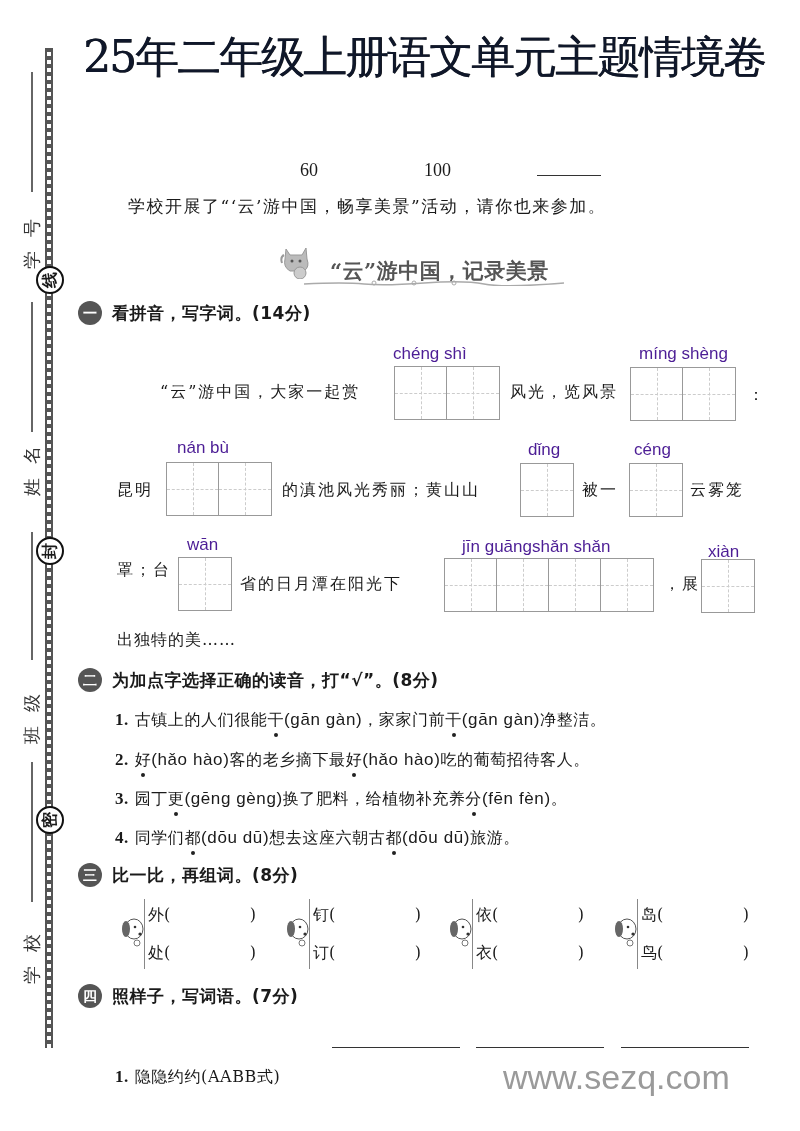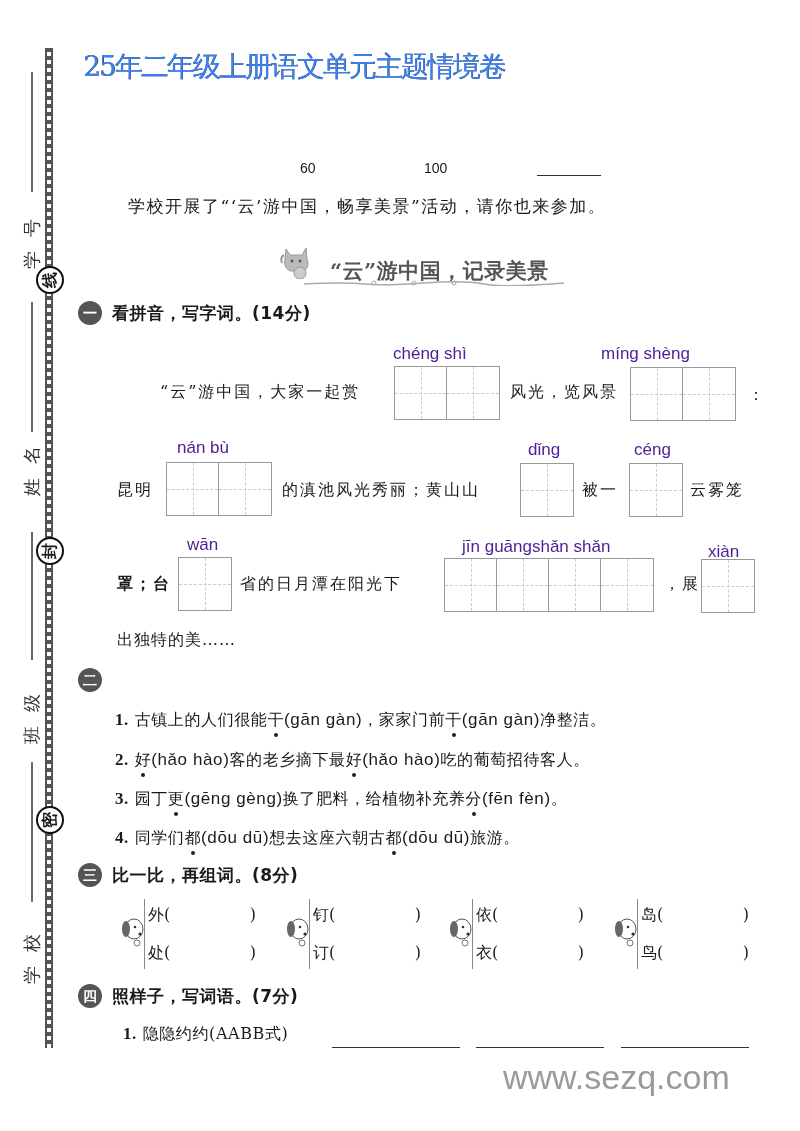--- a/index.html
+++ b/index.html
@@ -6,7 +6,7 @@
   html, body { width: 800px; height: 1131px; background: #ffffff; overflow: hidden; }
   body { position: relative; font-family: "DejaVu Serif", "Liberation Serif", serif; color: #1a1a1a; }
 
-  .title { position: absolute; left: 83px; top: 28px; font-family: "DejaVu Serif", serif; font-size: 28px; letter-spacing: -2px; color: #3b82f6; font-weight: normal; white-space: nowrap; text-shadow: 0.4px 0 0 #222; margin-top: 20px; }
+  .title { position: absolute; left: 83px; top: 28px; font-family: "DejaVu Serif", serif; font-size: 44px; letter-spacing: -2px; color: #0f172a; font-weight: normal; white-space: nowrap; text-shadow: 0.4px 0 0 #222; }
   .strip-inner { position: absolute; left: 47px; top: 48px; width: 4px; height: 1000px;
     background-image: repeating-linear-gradient(to bottom, #555 0px, #555 4px, #fff 4px, #fff 8px); }
   .seal { position: absolute; left: 36px; width: 28px; height: 28px; border: 2px solid #111; border-radius: 50%; background: #fff; font-size: 16px; line-height: 24px; text-align: center; font-weight: bold; transform: rotate(-90deg); }

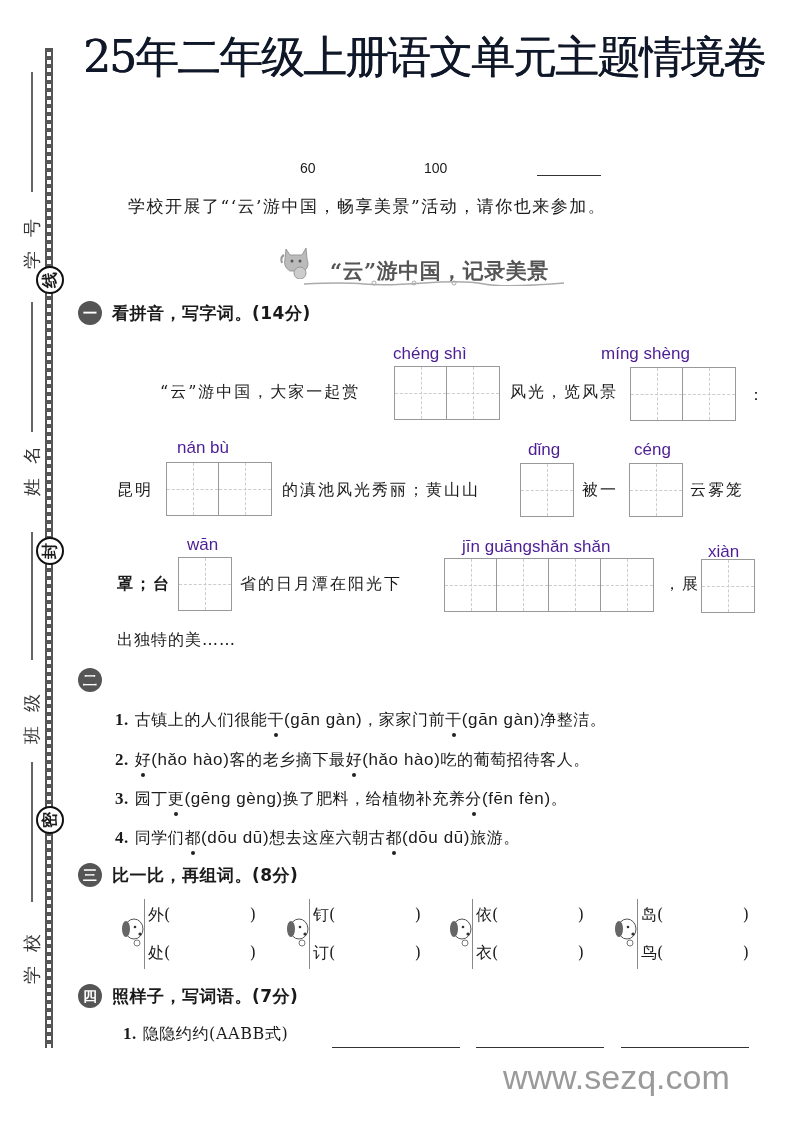--- a/index.html
+++ b/index.html
@@ -13,7 +13,7 @@
   .vline { position: absolute; left: 31px; width: 2px; background: #666; }
   .vlabel { position: absolute; left: 10px; font-size: 18px; transform: rotate(-90deg); transform-origin: center; white-space: nowrap; letter-spacing: 14px; color: #333; font-family: "DejaVu Sans", sans-serif; }
 
-  .meta { position: absolute; top: 160px; font-family: Liberation Sans, sans-serif; font-size: 14px; }
+  .meta { position: absolute; top: 160px; font-family: Liberation Serif, serif; font-size: 18px; }
   .meta-line { position: absolute; left: 537px; top: 175px; width: 64px; height: 1px; background: #333; }
 
   .intro { position: absolute; left: 128px; top: 195px; font-size: 17px; letter-spacing: 1.5px; }

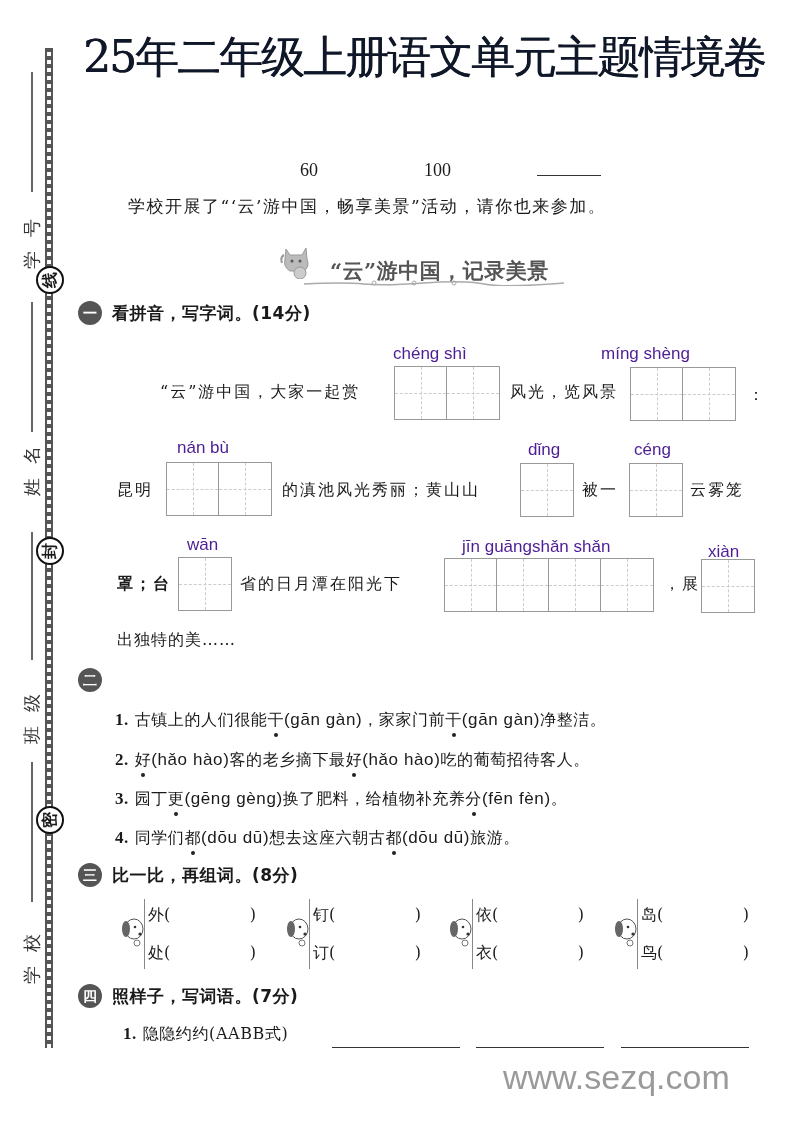--- a/index.html
+++ b/index.html
@@ -110,7 +110,7 @@
     <div class="cell"></div>
   </div>
 <div class="txt" style="left:510px;top:382px;">风光，览风景</div>
-<div class="py" style="left:601px;top:344px;text-align:right;">míng shèng</div>
+<div class="py" style="left:639px;top:344px;text-align:right;">míng shèng</div>
 <div class="grid" style="left:630px;top:367px;">
     <div class="cell"></div>
     <div class="cell"></div>

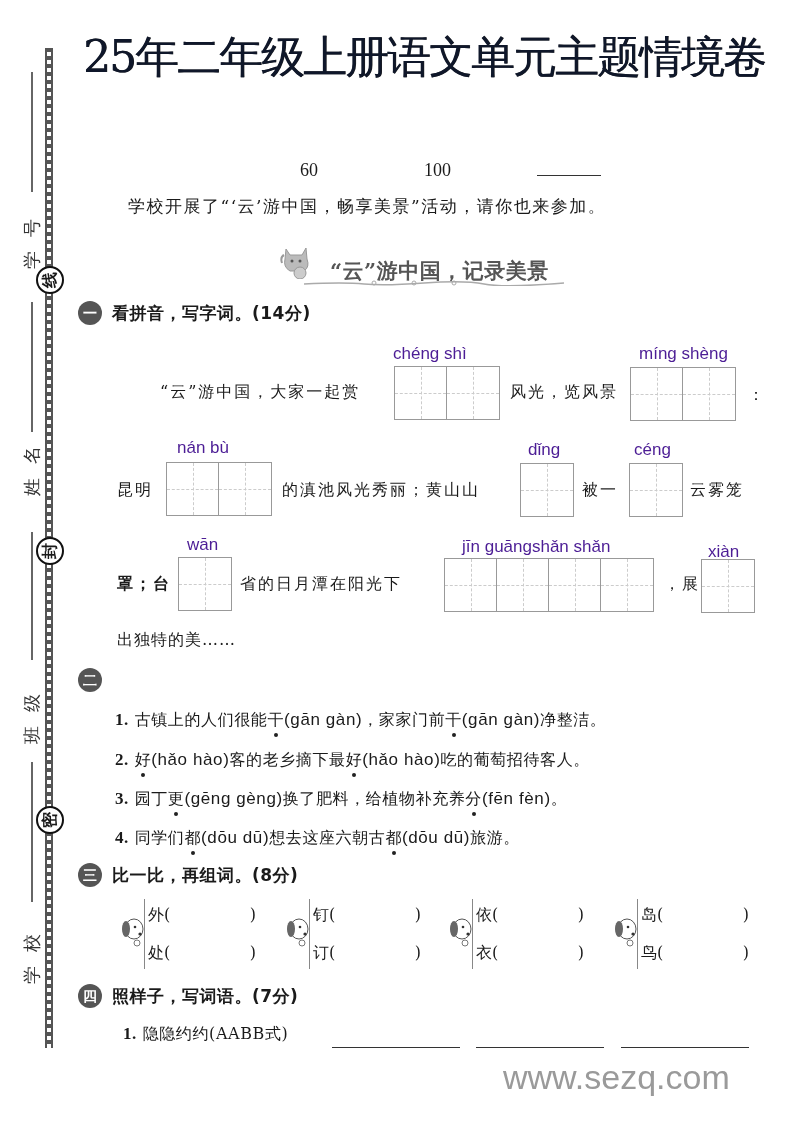--- a/index.html
+++ b/index.html
@@ -135,7 +135,7 @@
   </div>
 <div class="txt" style="left:690px;top:480px;">云雾笼</div>
 
-<div class="txt" style="left:117px;top:574px;font-weight:bold;">罩；台</div>
+<div class="txt" style="left:117px;top:560px;">罩；台</div>
 <div class="py" style="left:187px;top:535px;">wān</div>
 <div class="grid" style="left:178px;top:557px;">
     <div class="cell"></div>

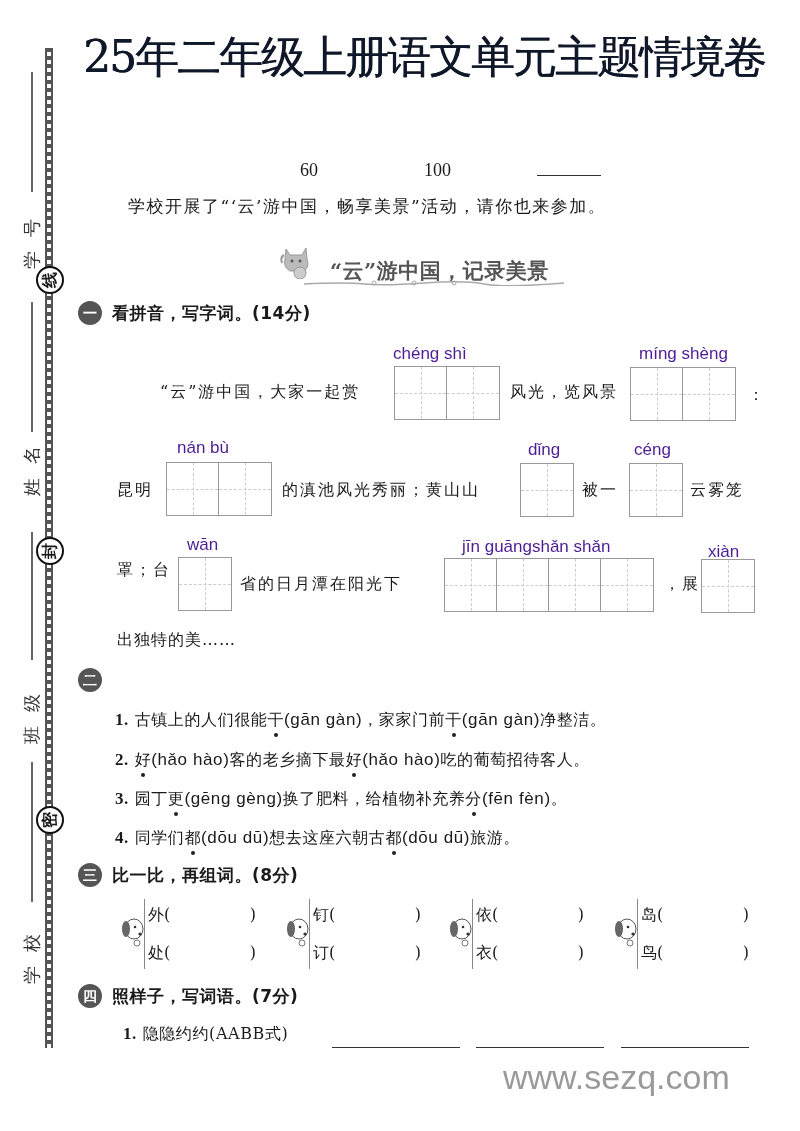--- a/index.html
+++ b/index.html
@@ -158,6 +158,7 @@
 
 <div class="section-head" style="top:668px;">
   <div class="sec-badge">二</div>
+  <div class="sec-title">为加点字选择正确的读音，打“√”。(8分)</div>
 </div>
 
 <div class="q" style="top:710px;">

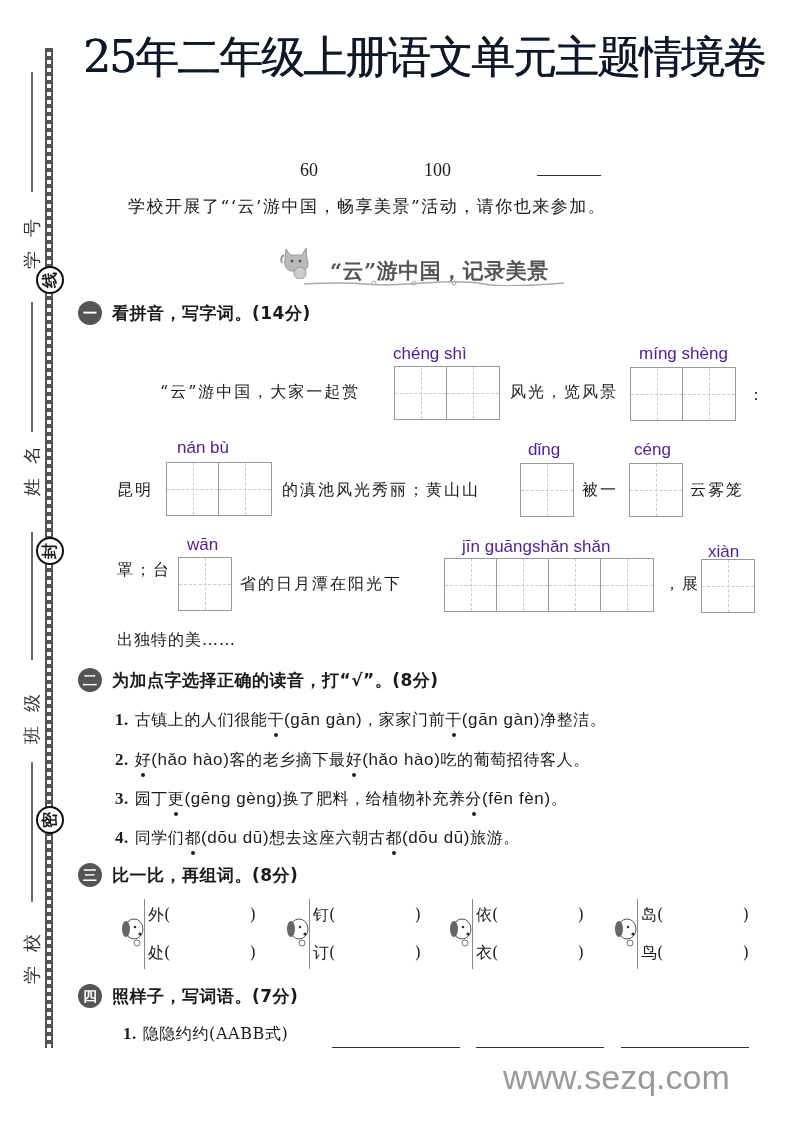--- a/index.html
+++ b/index.html
@@ -261,7 +261,7 @@
   <div class="sec-title">照样子，写词语。(7分)</div>
 </div>
 
-<div class="q" style="top:1024px;margin-left:8px;">
+<div class="q" style="top:1067px;">
   <b>1.</b>
   <span>隐隐约约(AABB式)</span>
 </div>

